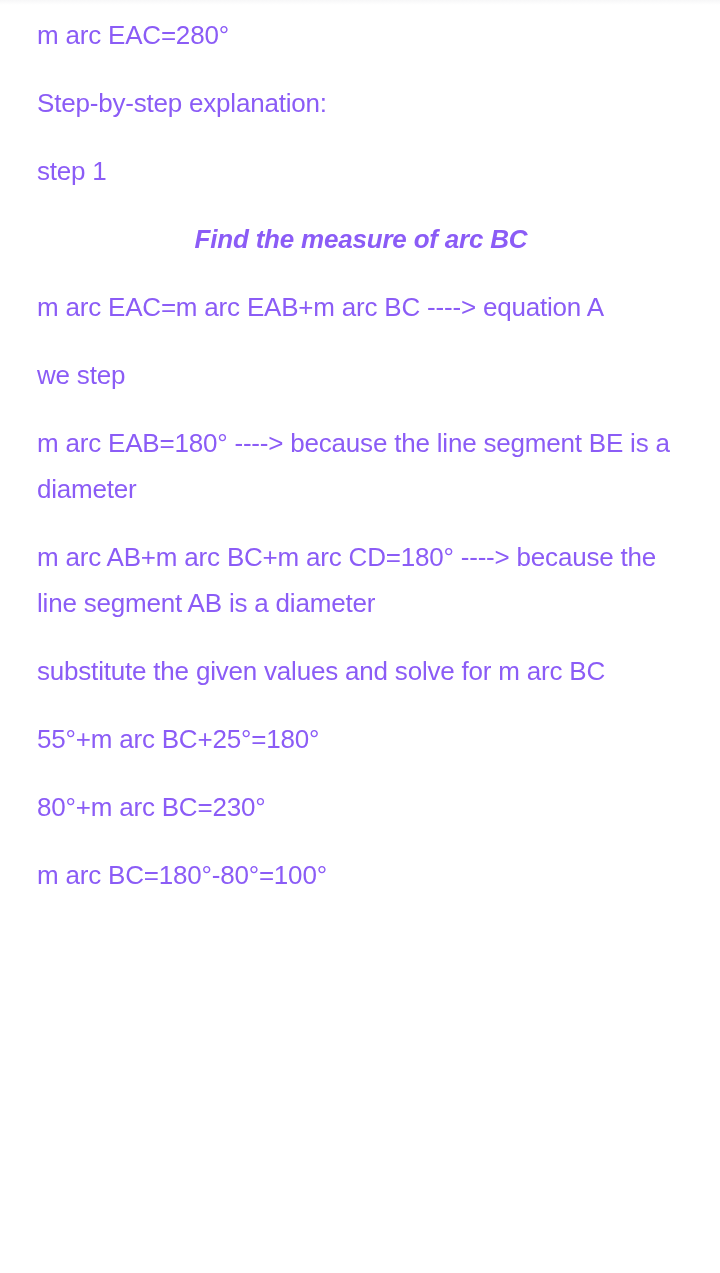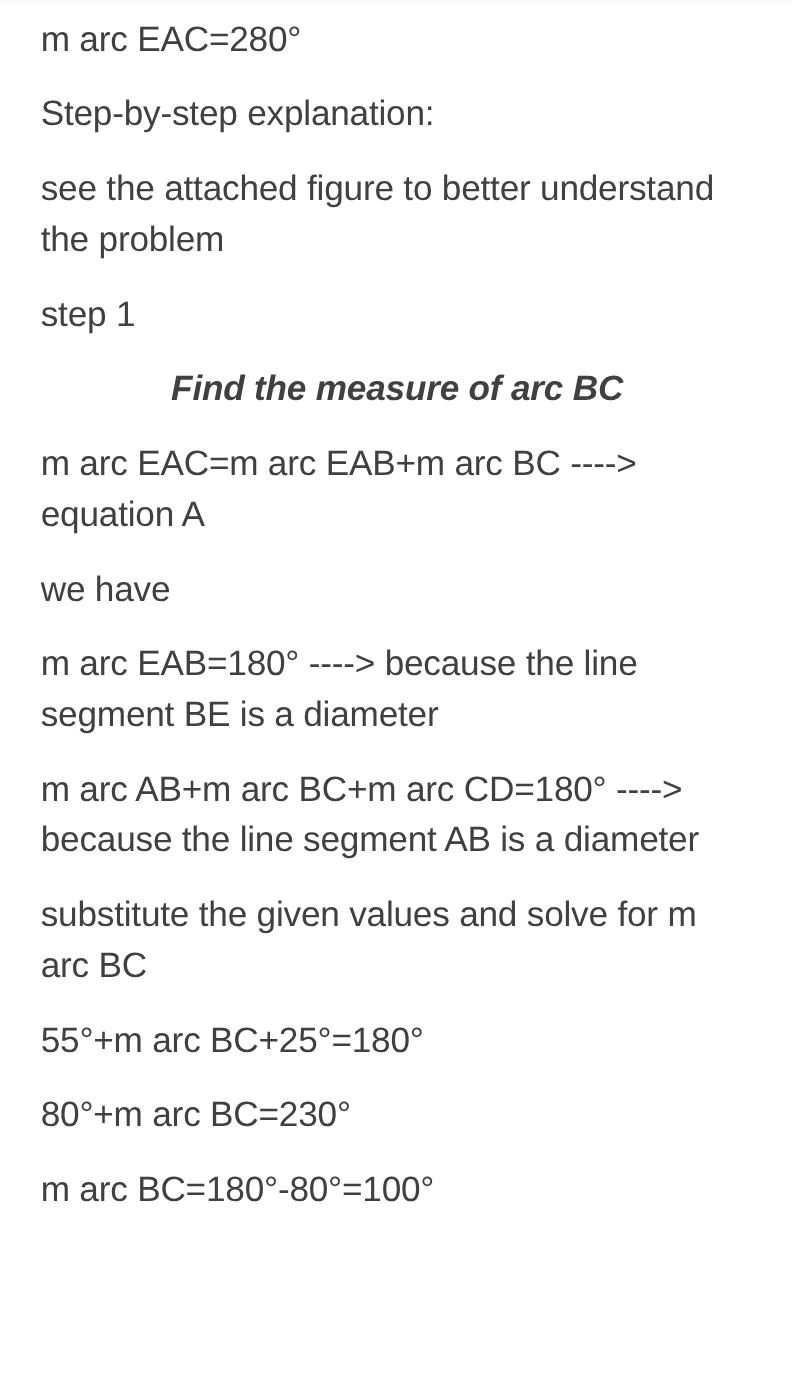--- a/index.html
+++ b/index.html
@@ -40,11 +40,11 @@
   }
   .para {
     margin: 0 0 22px 0;
-    font-size: 32px;
+    font-size: 26px;
     line-height: 46px;
     letter-spacing: -0.2px;
     font-weight: 400;
-    color: #404040;
+    color: #8b5cf6;
     word-wrap: break-word;
     white-space: pre-wrap;
   }

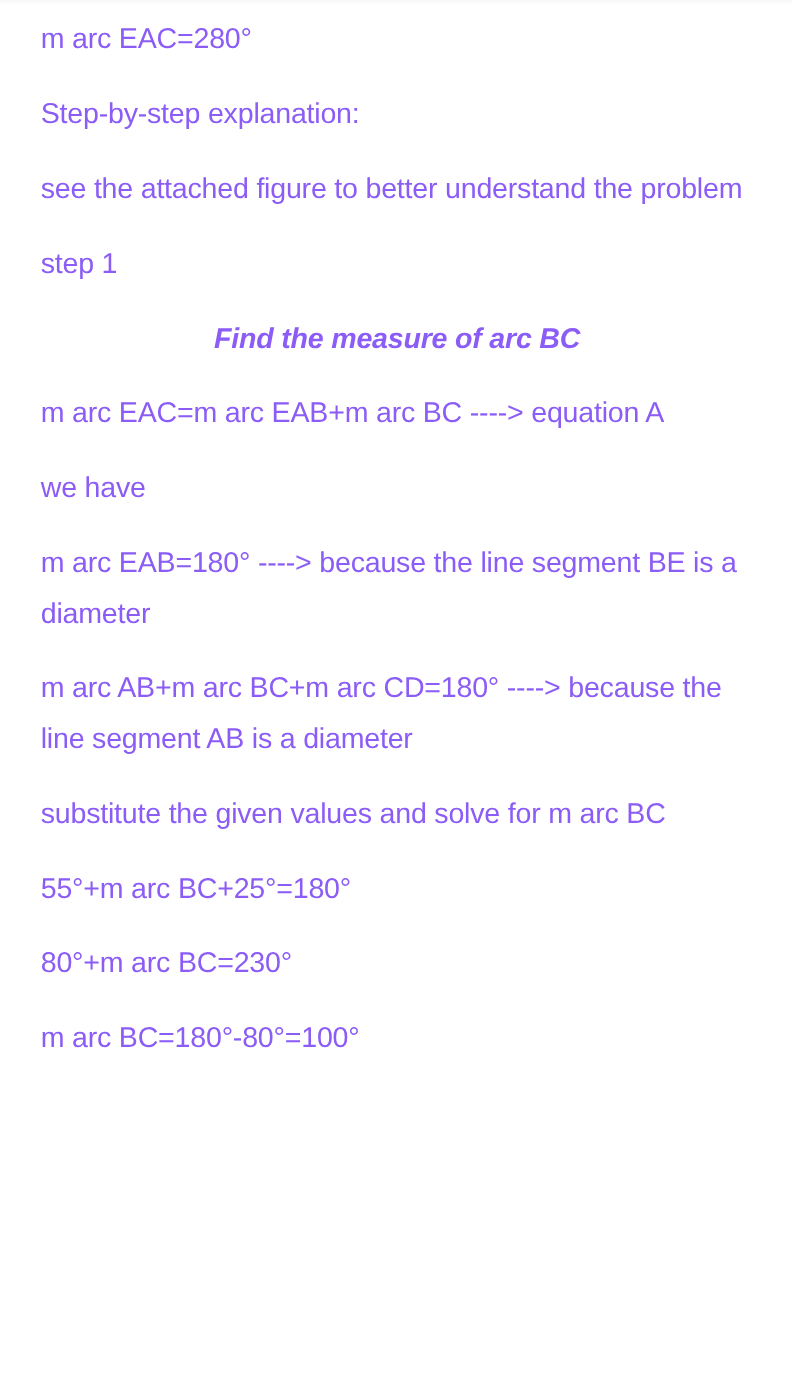--- a/index.html
+++ b/index.html
@@ -72,7 +72,6 @@
 
     <p class="para bold">Step-by-step explanation:</p>
 
-    <p class="para">see the attached figure to better understand the problem</p>
 
     <p class="para bold">step 1</p>
 

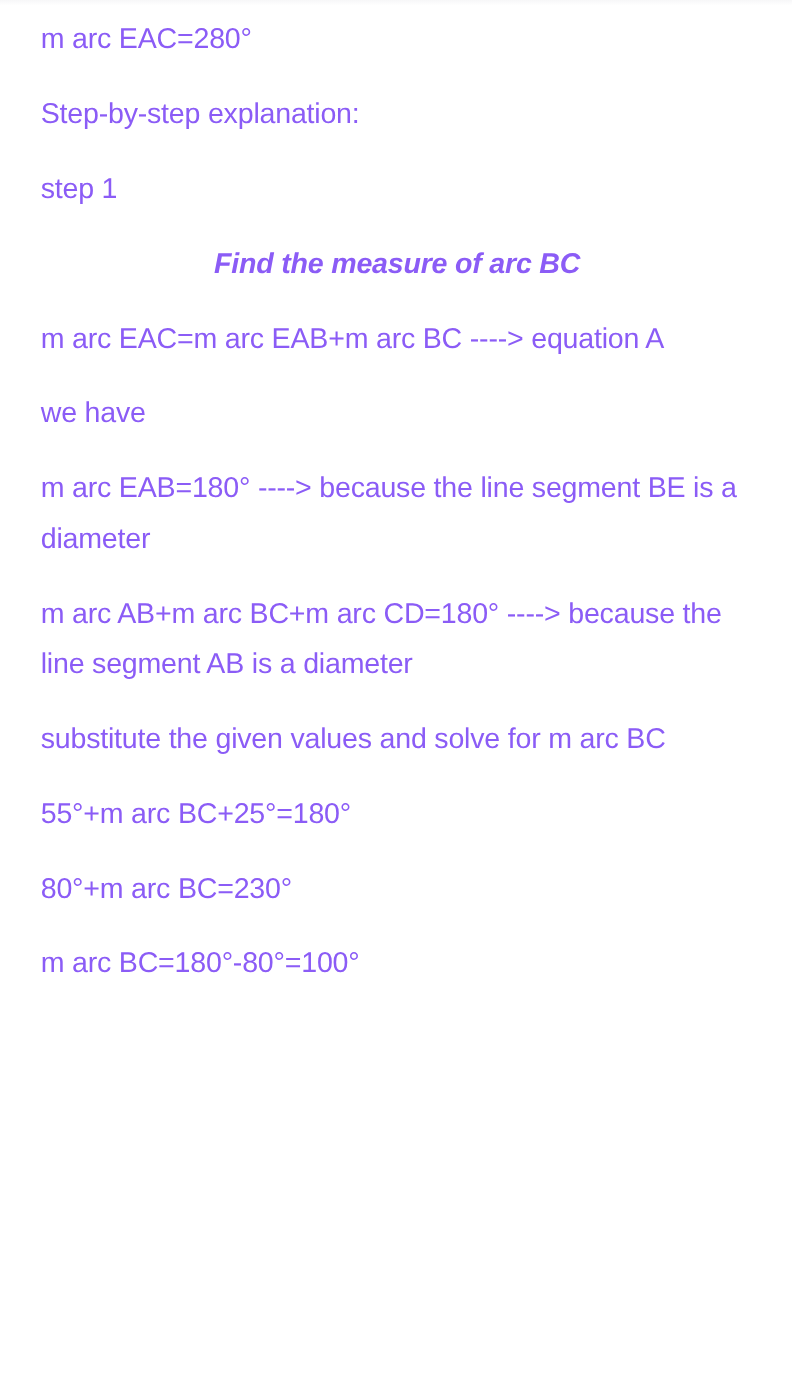--- a/index.html
+++ b/index.html
@@ -80,7 +80,7 @@
 
     <p class="para">m arc EAC=m arc EAB+m arc BC ----&gt; equation A</p>
 
-    <p class="para">we have</p>
+    <p class="para">we step</p>
 
     <p class="para">m arc EAB=180° ----&gt; because the line segment BE is a diameter</p>
 

